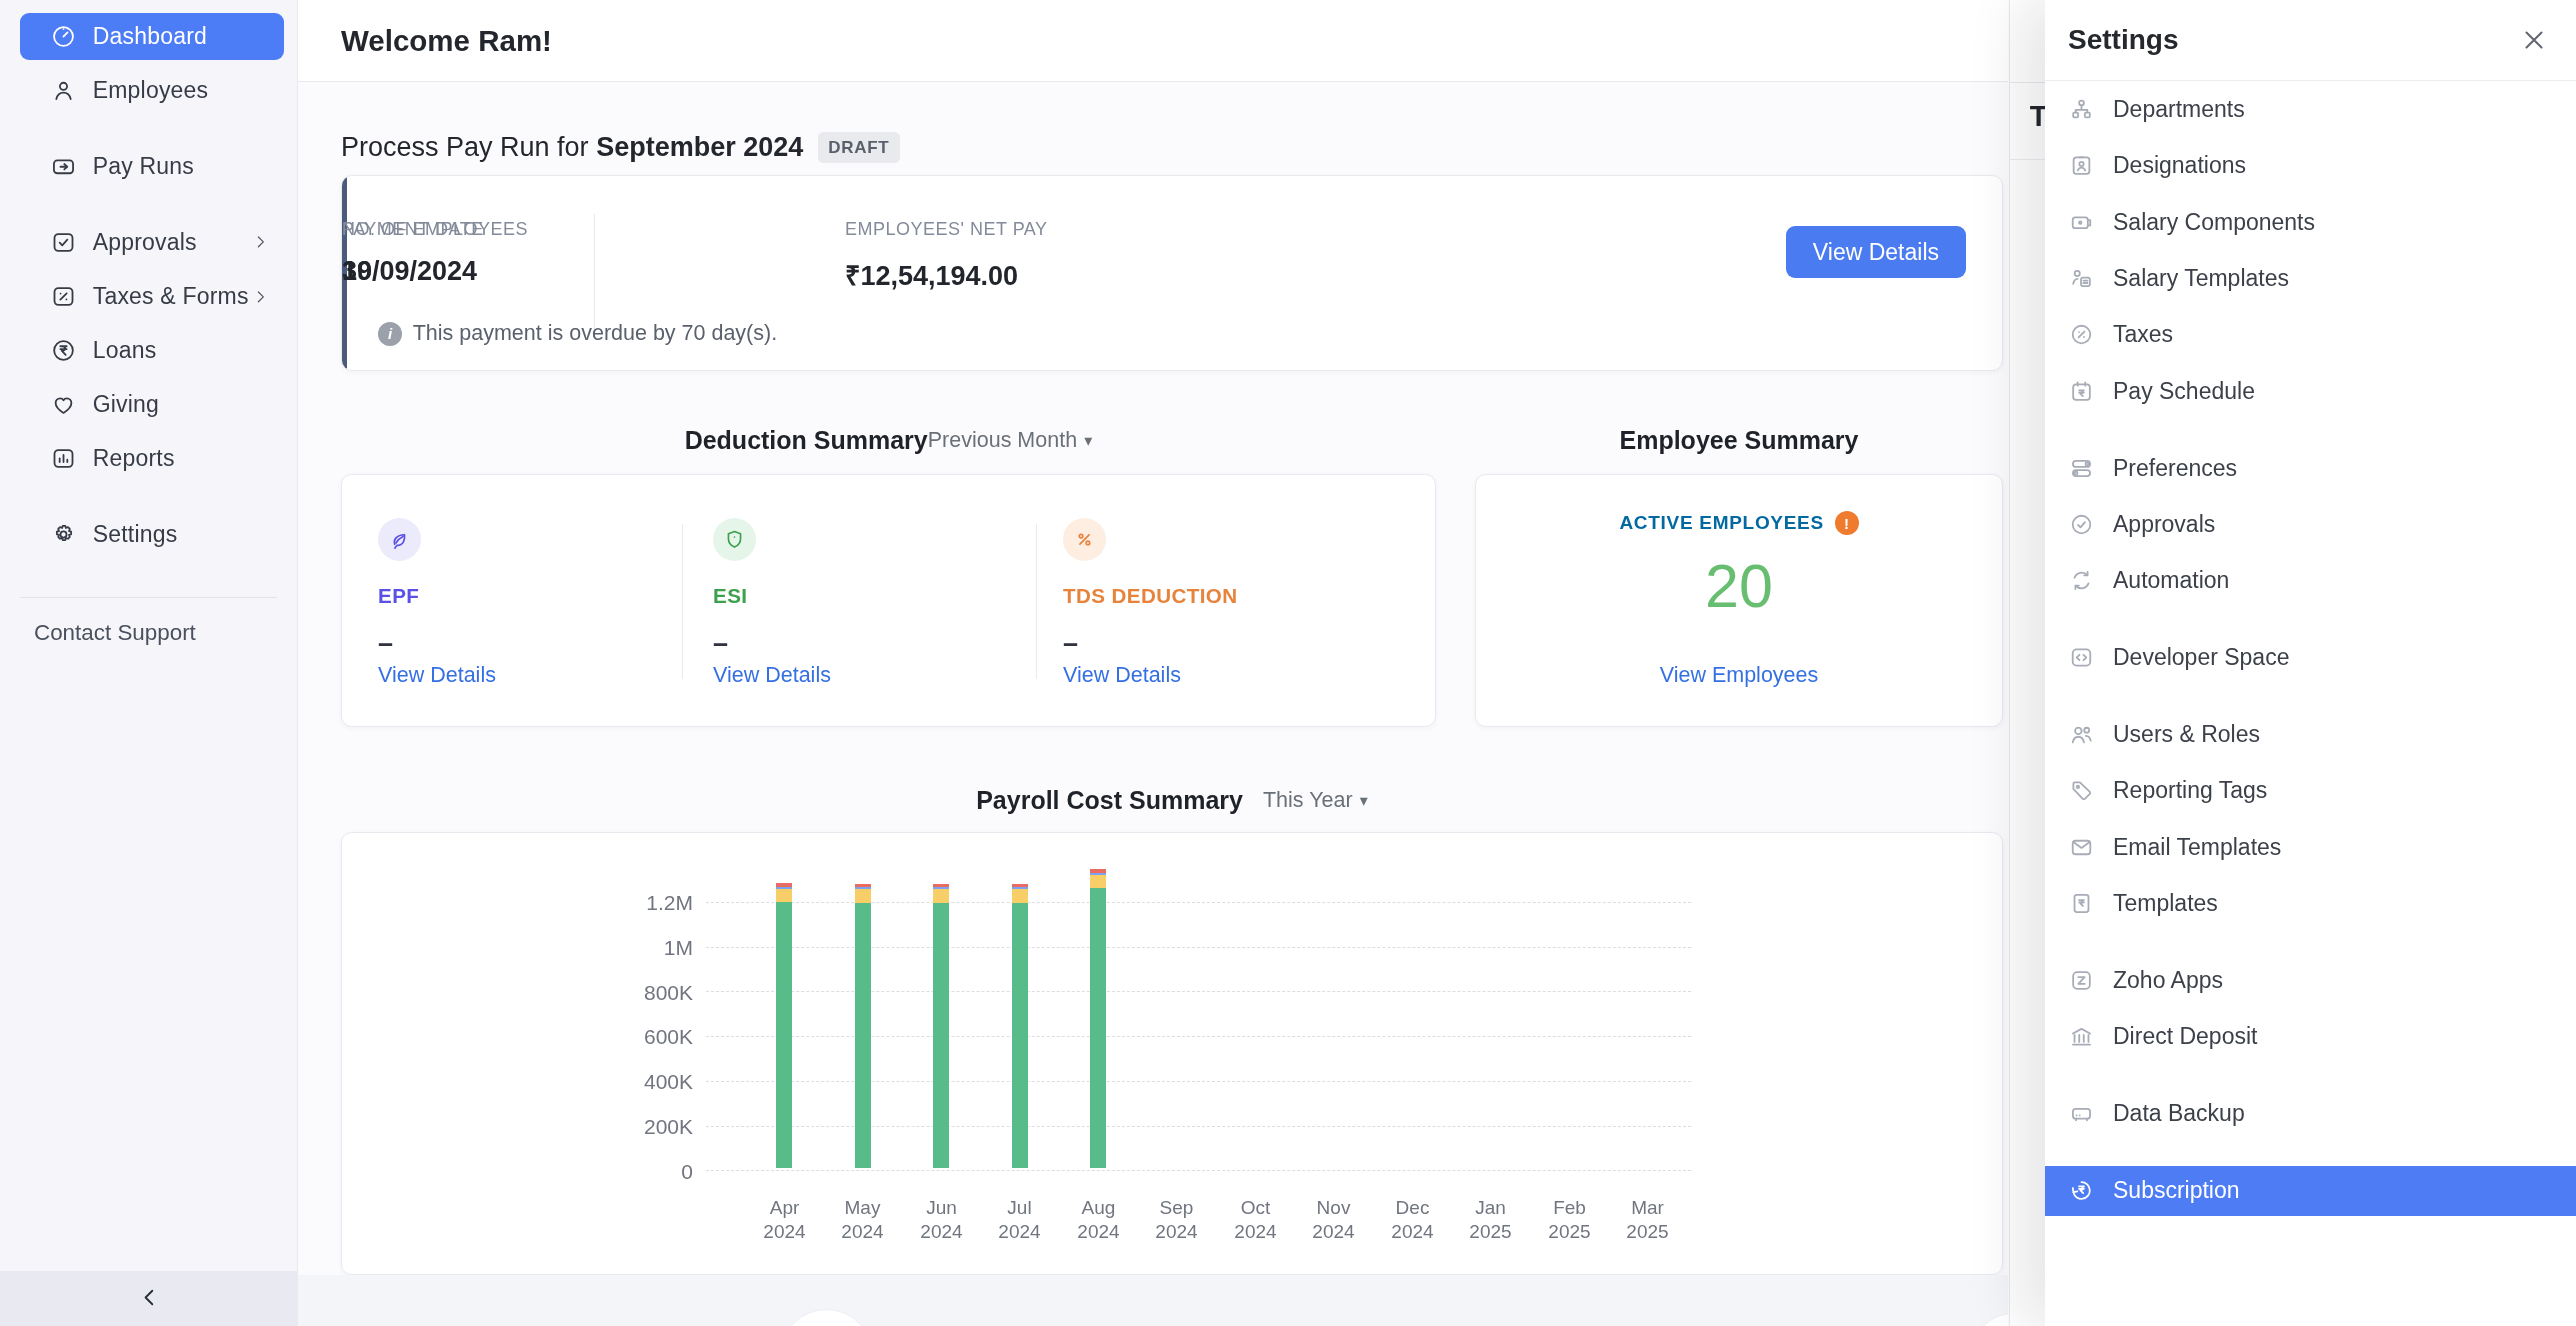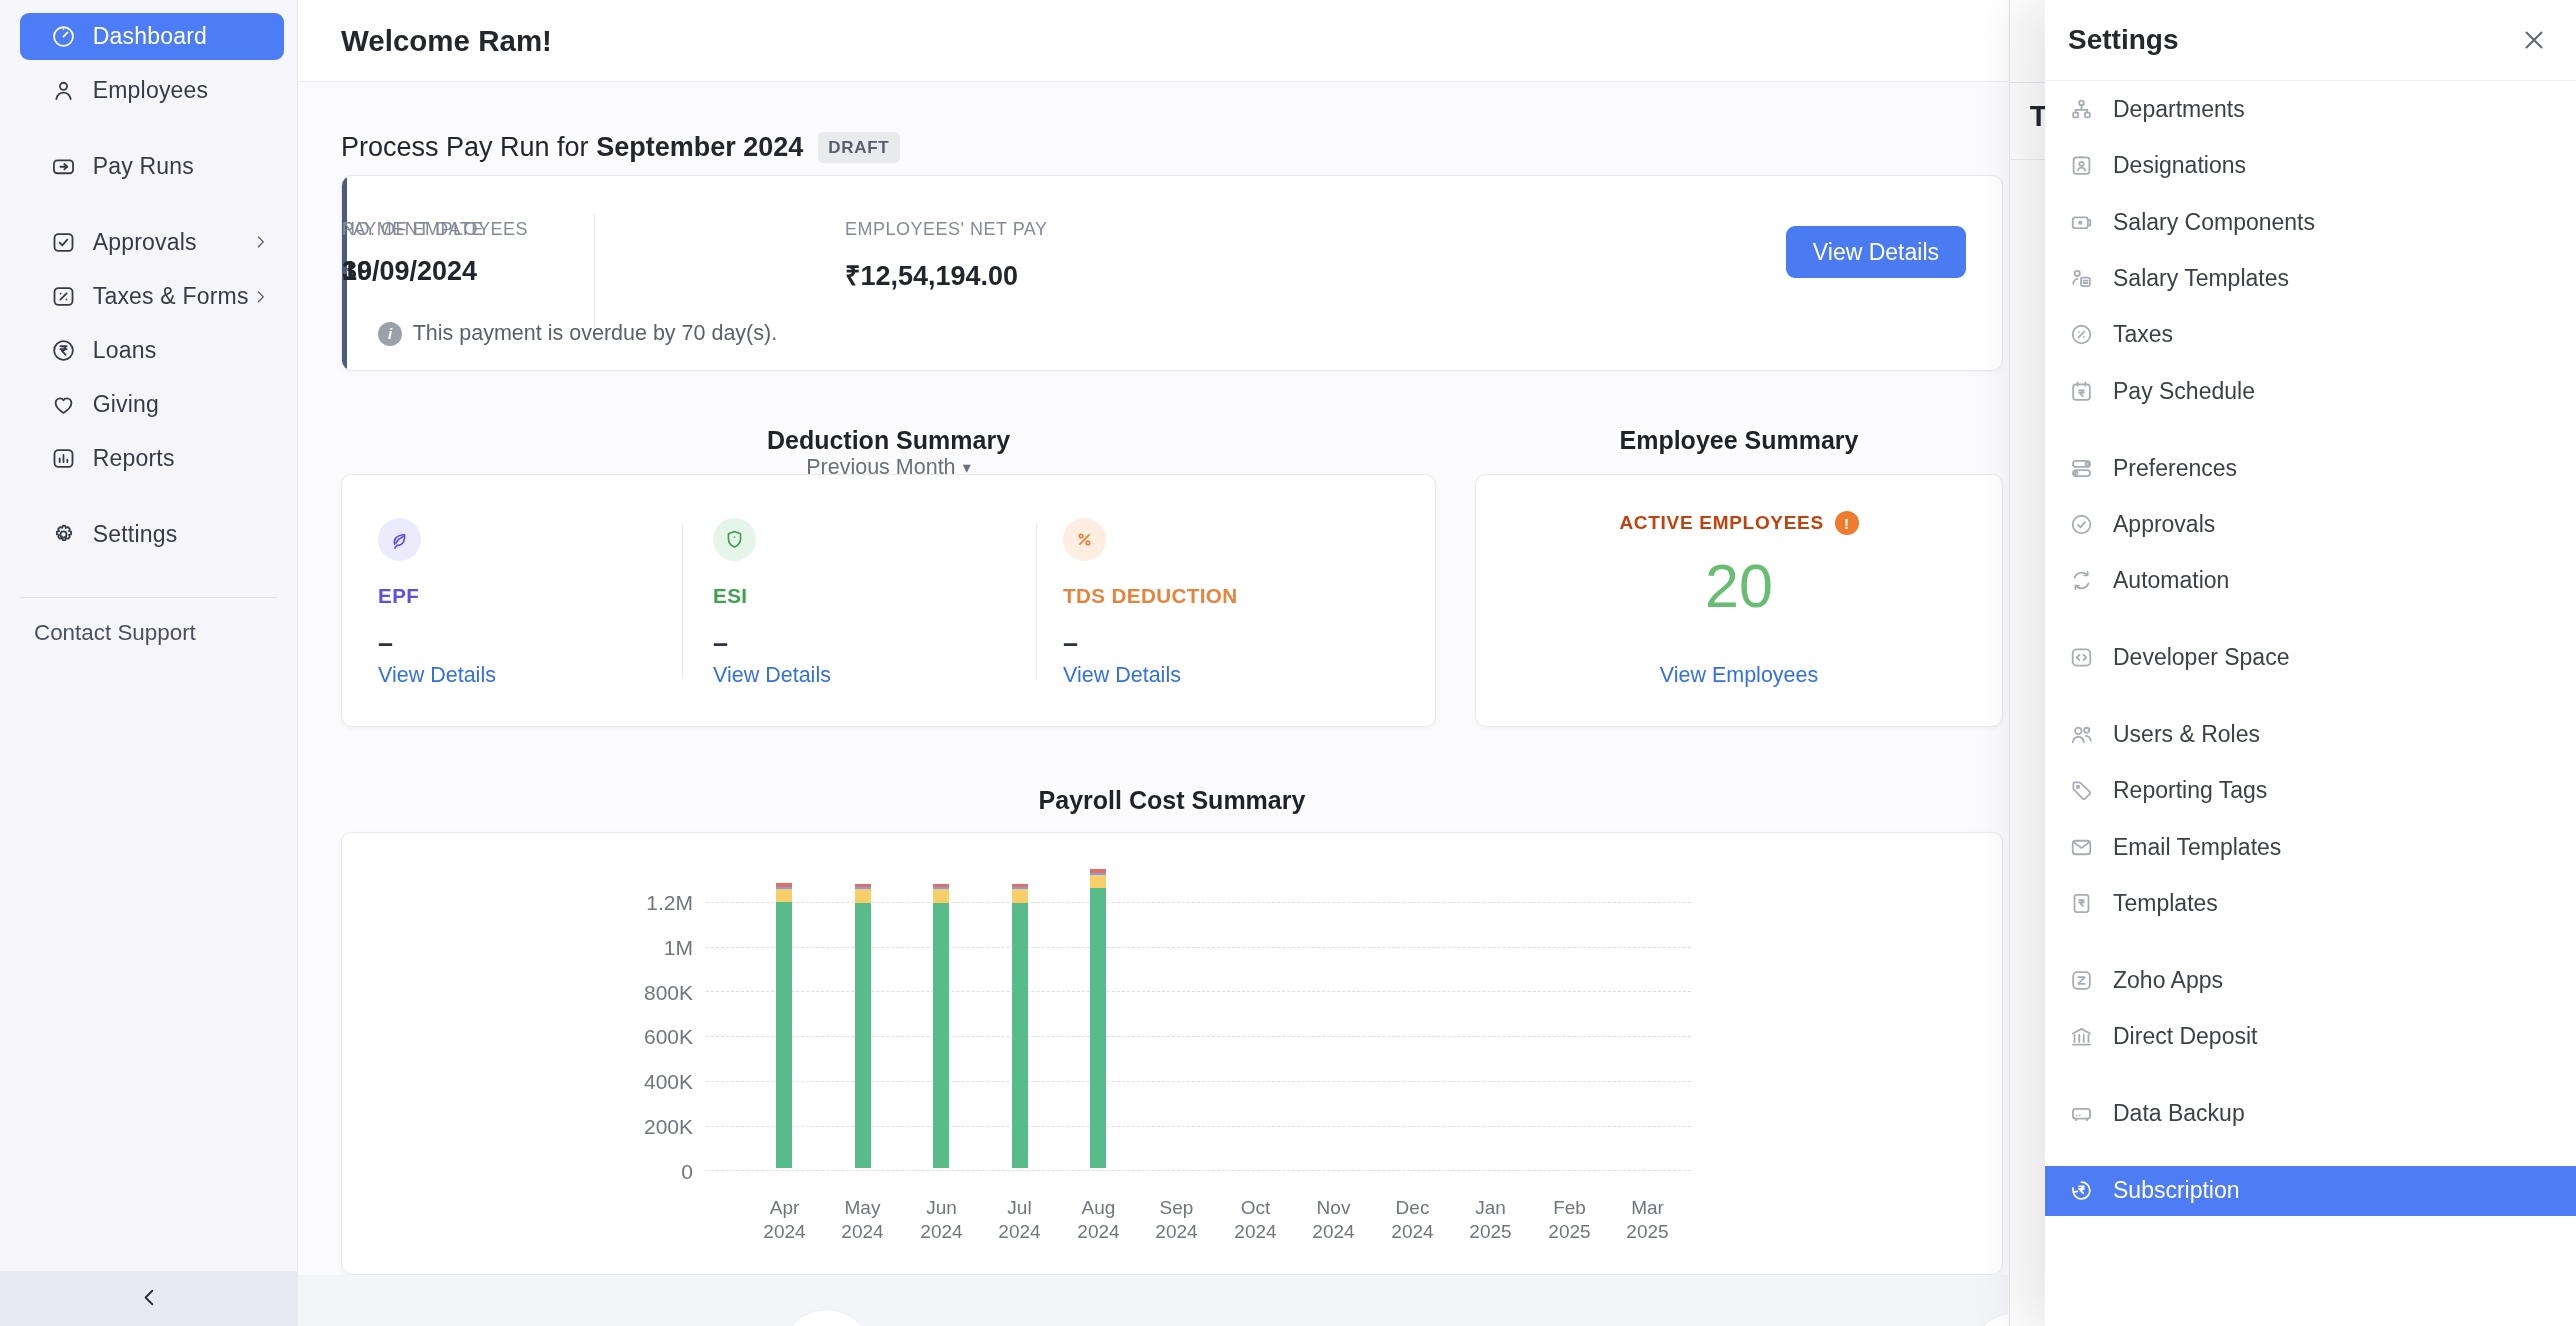--- a/index.html
+++ b/index.html
@@ -60,7 +60,7 @@
     font-size:15px; font-weight:700; font-style:italic; display:flex; align-items:center; justify-content:center; }
   .notice-text { font-size:21.5px; color:#5a606c; }
 
-  .section-row { position:absolute; display:flex; align-items:center; justify-content:flex-start;flex-direction:column; }
+  .section-row { position:absolute; display:flex; align-items:center; justify-content:center; }
   .section-title { font-size:25px; font-weight:700; color:#1f2329; }
   .filter { font-size:21.5px; color:#6a7078; cursor:pointer; display:flex; align-items:center; gap:7.2px; }
   .filter .caret { font-size:16px; color:#6a7078; }

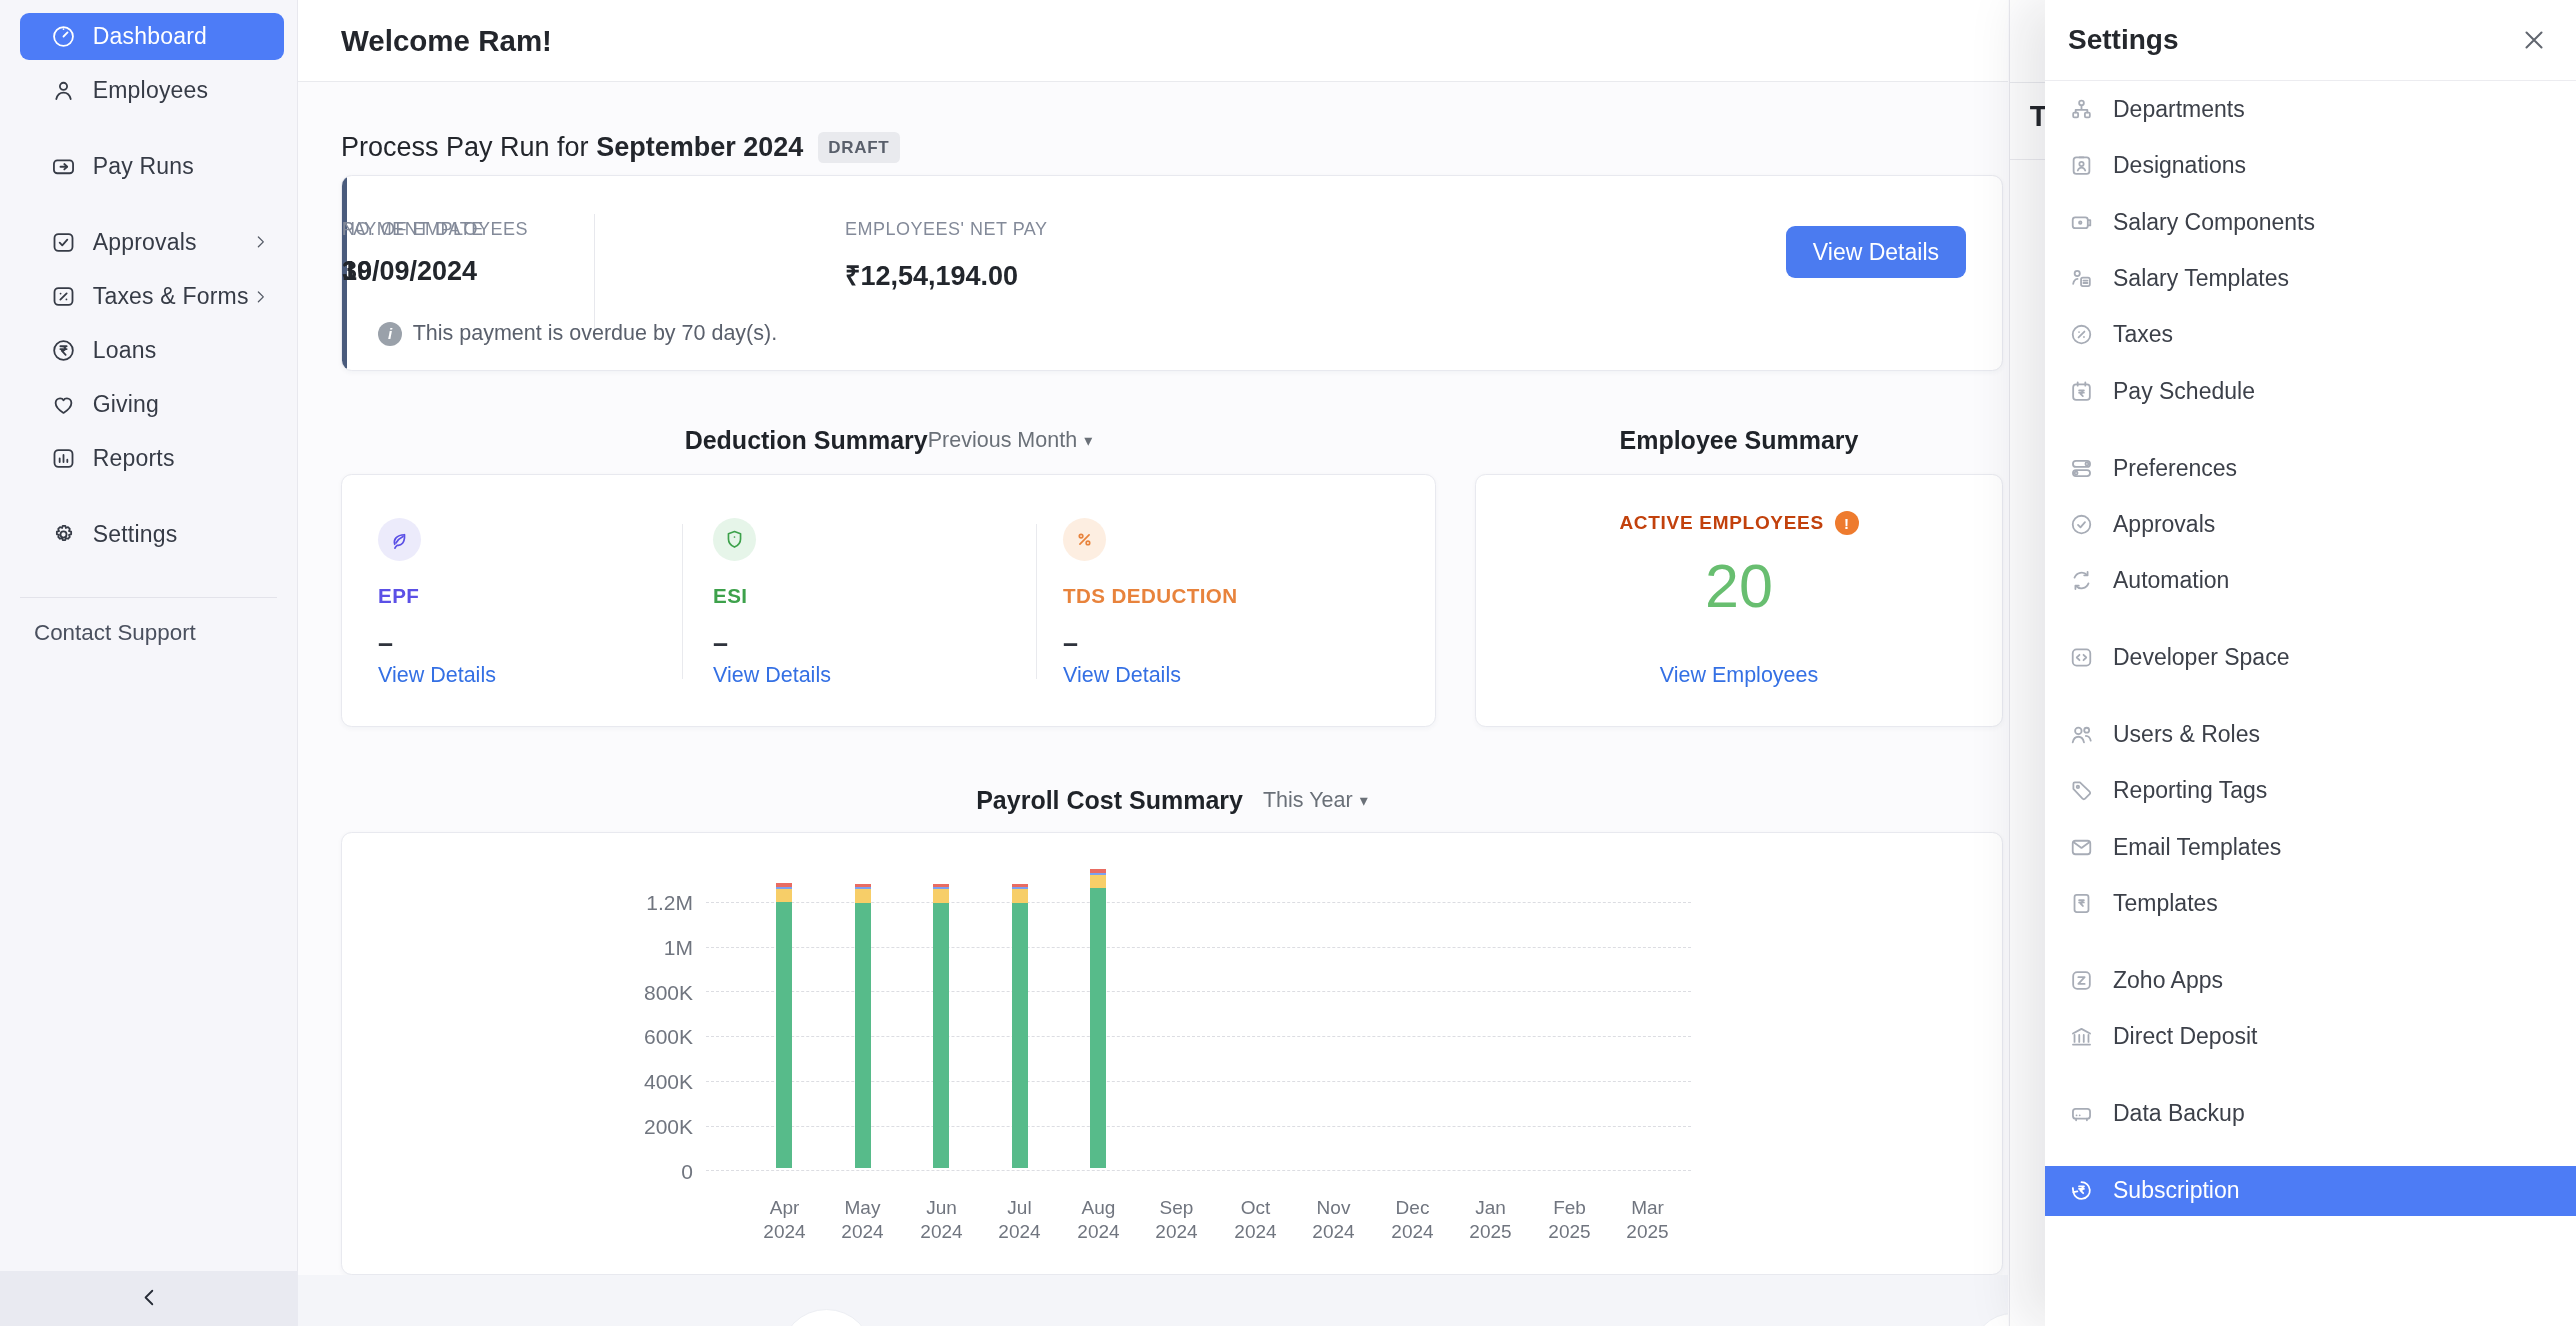--- a/index.html
+++ b/index.html
@@ -78,7 +78,7 @@
 
   .employee-card { left:1177px; top:474px; width:528px; height:253px; text-align:center; }
   .emp-label-row { margin-top:36px; display:flex; align-items:center; justify-content:center; gap:10.7px; }
-  .emp-label { font-size:19px; color:#c2410c; letter-spacing:0.7px; font-weight:600; }
+  .emp-label { font-size:19px; color:#0369a1; letter-spacing:0.7px; font-weight:600; }
   .icon-alert { width:24px; height:24px; border-radius:50%; background:#ee7b2e; color:#fff;
     font-size:15px; font-weight:700; display:flex; align-items:center; justify-content:center; }
   .emp-count { margin-top:16px; font-size:61px; color:#68be70; }

